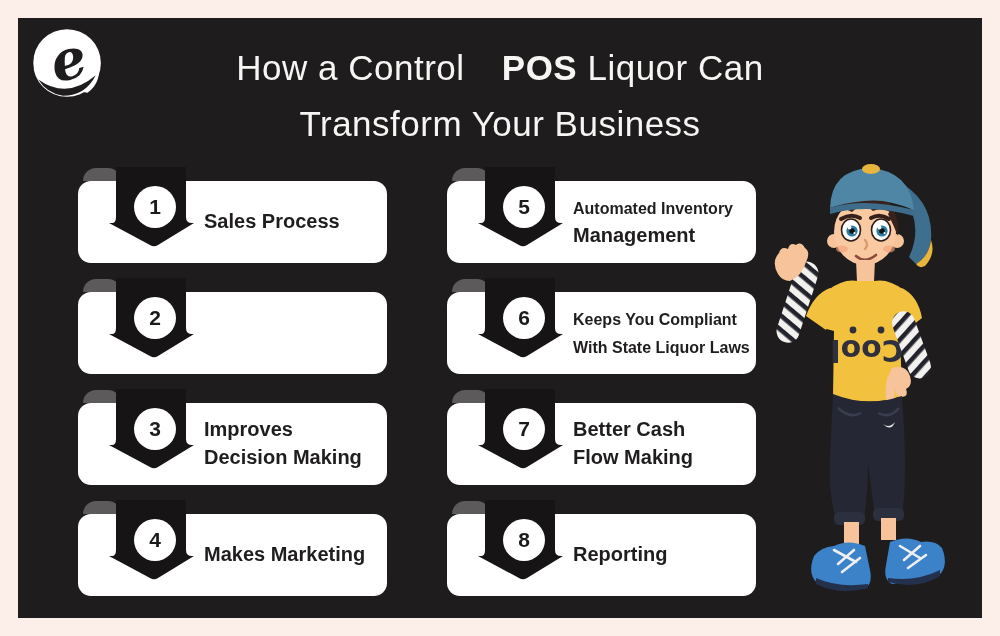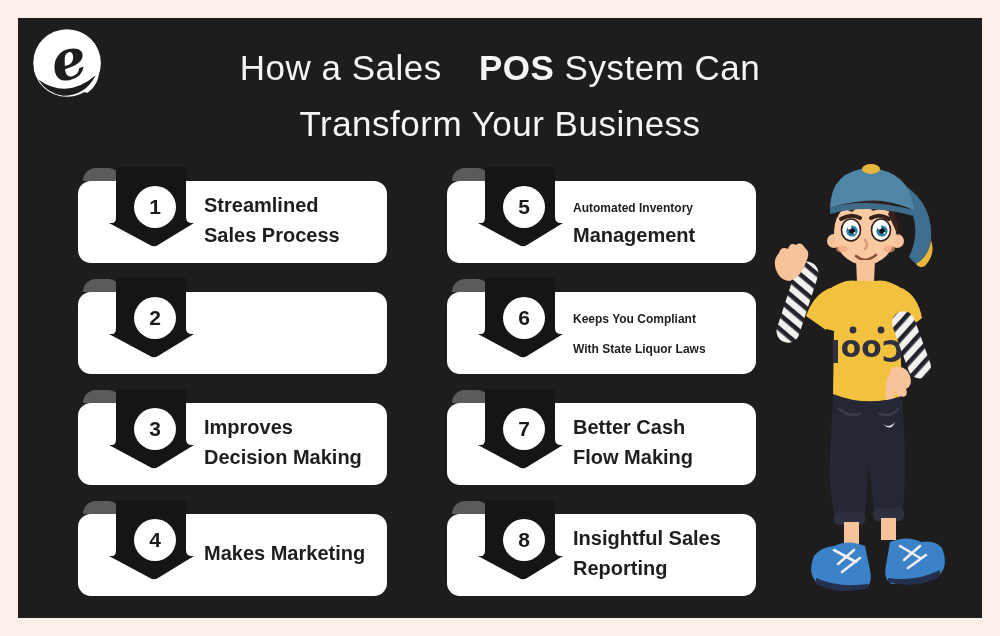--- a/index.html
+++ b/index.html
@@ -44,7 +44,7 @@
   </svg>
 
   <div class="title">
-    <div><span>How a Sales </span><b>POS</b><span> System Can</span></div>
+    <div><span>How a Control </span><b>POS</b><span> System Can</span></div>
     <div>Transform Your Business</div>
   </div>
 

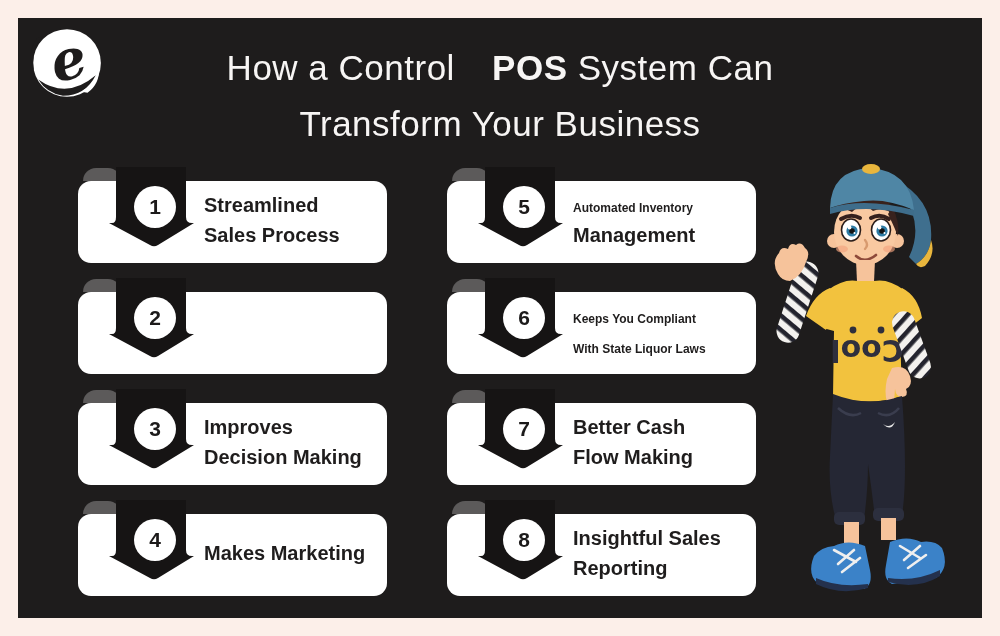--- a/index.html
+++ b/index.html
@@ -44,7 +44,7 @@
   </svg>
 
   <div class="title">
-    <div><span>How a Control </span><b>POS</b><span> System Can</span></div>
+    <div><span>How a Control </span><b>POS</b><span> Liquor Can</span></div>
     <div>Transform Your Business</div>
   </div>
 

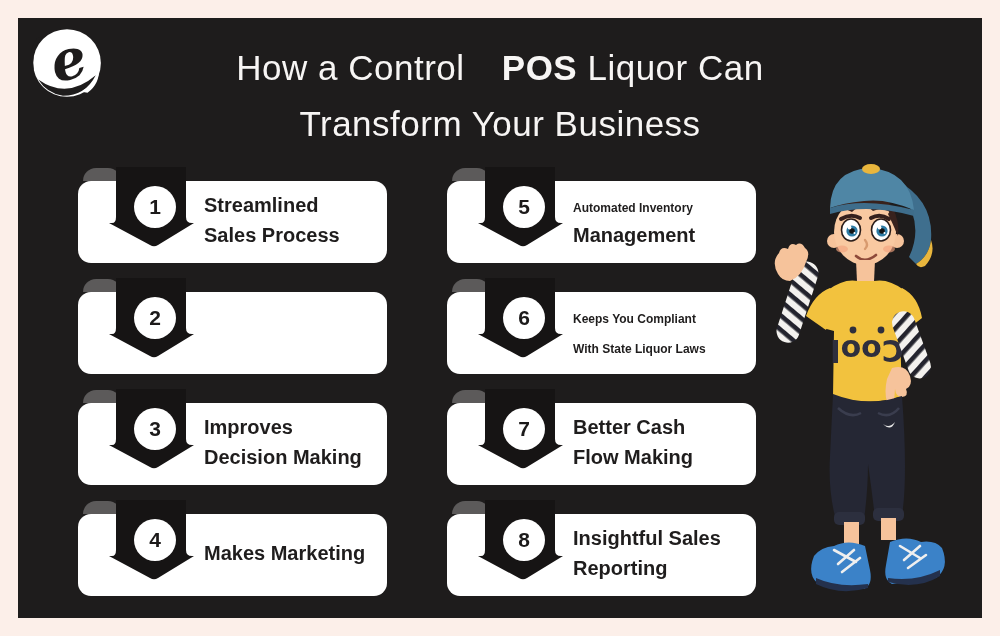--- a/index.html
+++ b/index.html
@@ -56,7 +56,6 @@
       </svg>
     <div class="num">1</div>
     <div class="txt">
-      <div><span class="t-lg">Streamlined</span><span class="t-sm"></span></div>
       <div><span class="t-lg">Sales Process</span><span class="t-sm"></span></div>
     </div>
   </div>

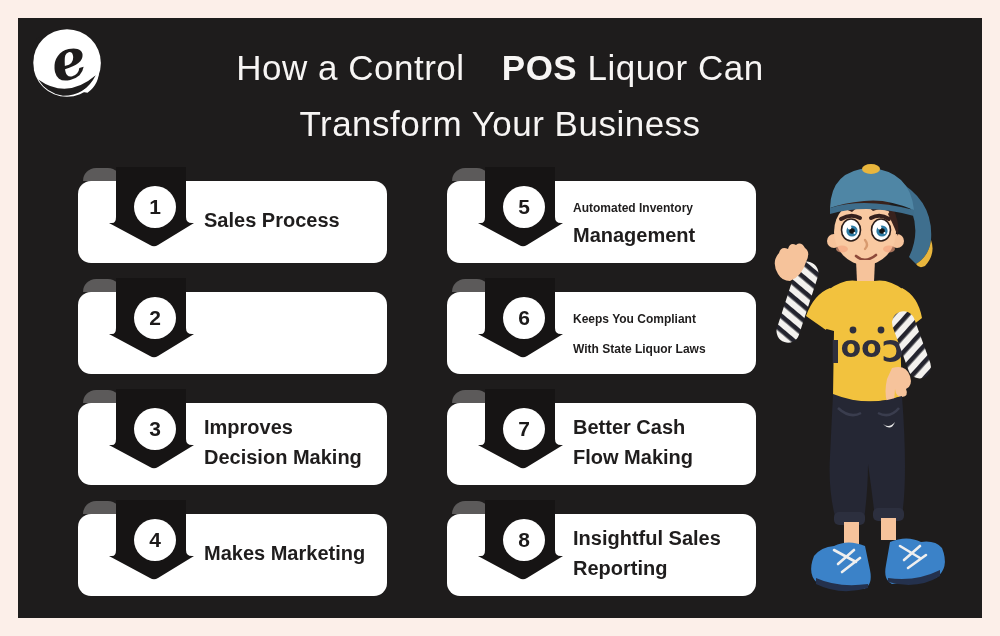--- a/index.html
+++ b/index.html
@@ -25,7 +25,7 @@
        flex-direction:column;justify-content:center;color:#1f1d1d;font-weight:700;
        line-height:27px;}
   .t-lg{font-size:20px;}
-  .t-sm{font-size:12px;}
+  .t-sm{font-size:16px;}
   
   .mascot{position:absolute;left:768px;top:156px;width:222px;height:464px;}
 </style>

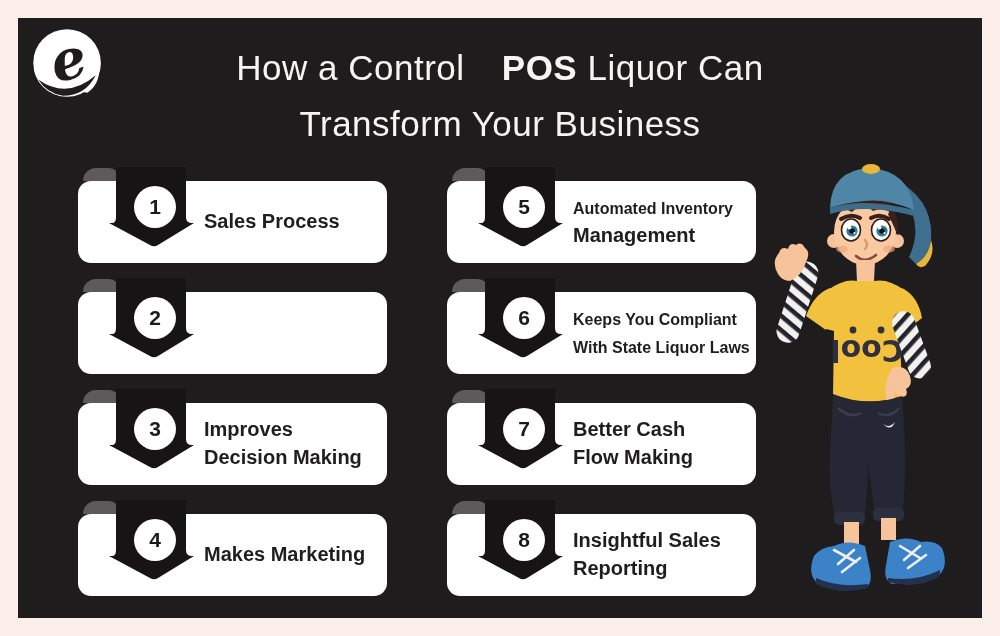--- a/index.html
+++ b/index.html
@@ -141,7 +141,6 @@
       </svg>
     <div class="num">8</div>
     <div class="txt">
-      <div><span class="t-lg">Insightful Sales</span><span class="t-sm"></span></div>
       <div><span class="t-lg">Reporting</span><span class="t-sm"></span></div>
     </div>
   </div>

